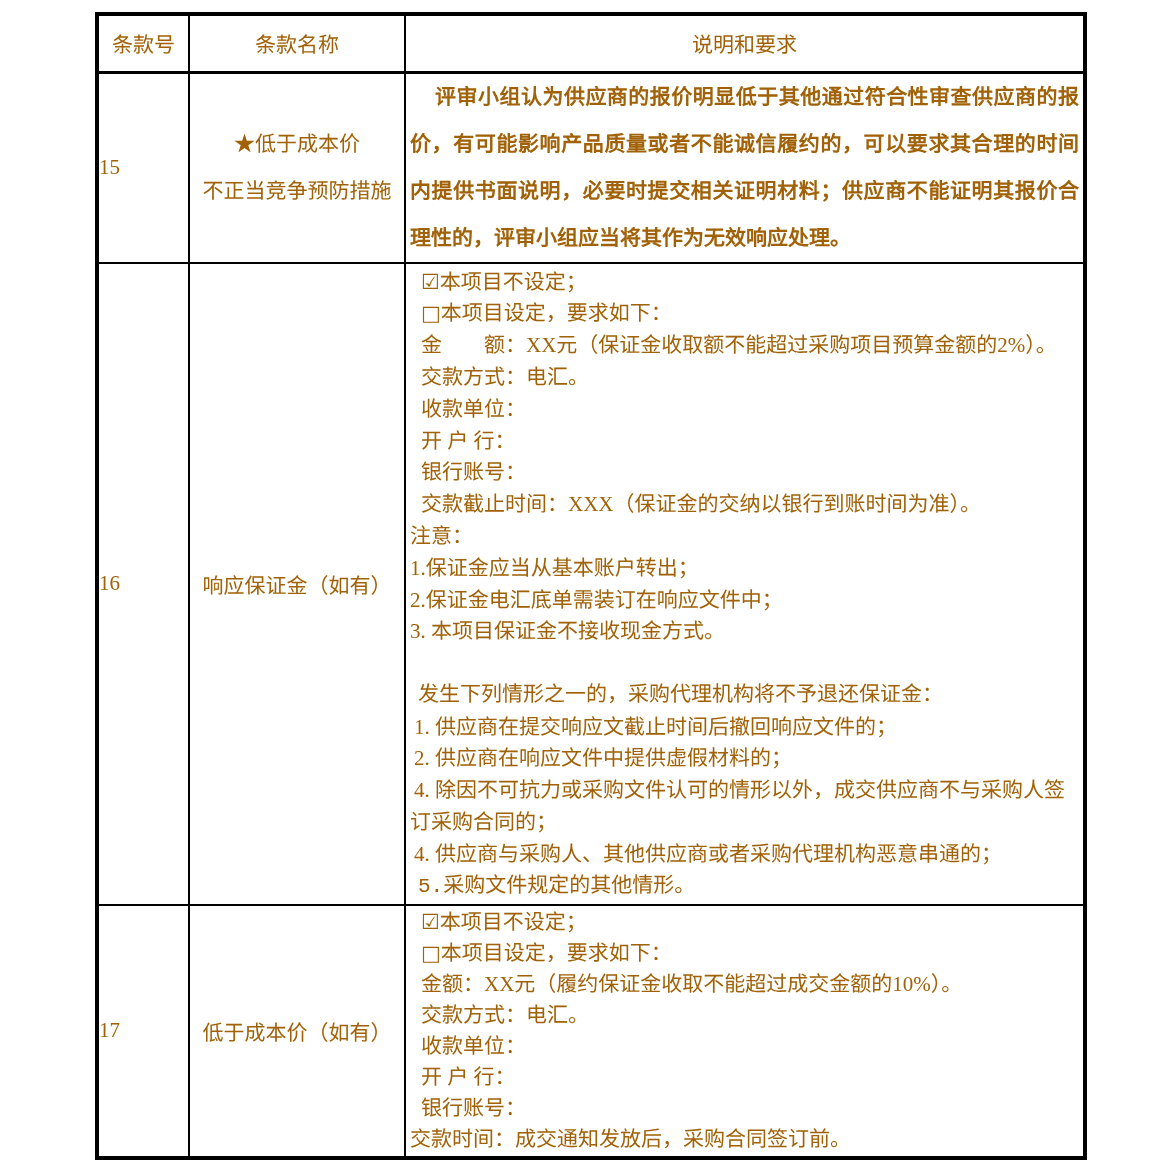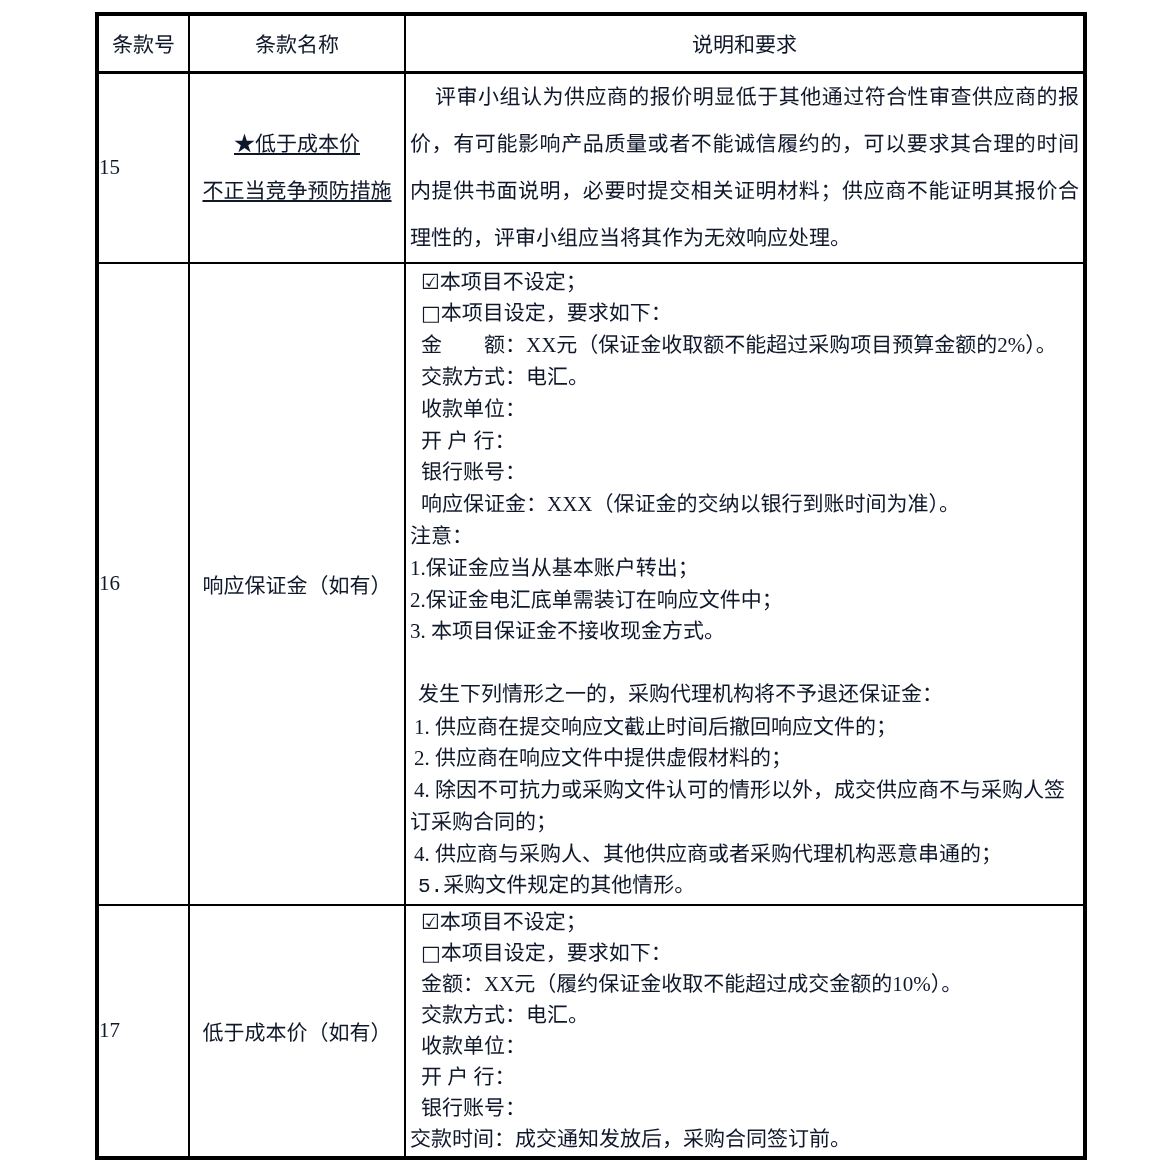--- a/index.html
+++ b/index.html
@@ -10,7 +10,7 @@
     height: 1170px;
     background: #ffffff;
     font-family: "Liberation Serif", "DejaVu Serif", serif;
-    color: #0f172a;
+    color: #a16207;
     overflow: hidden;
   }
   table.doc {

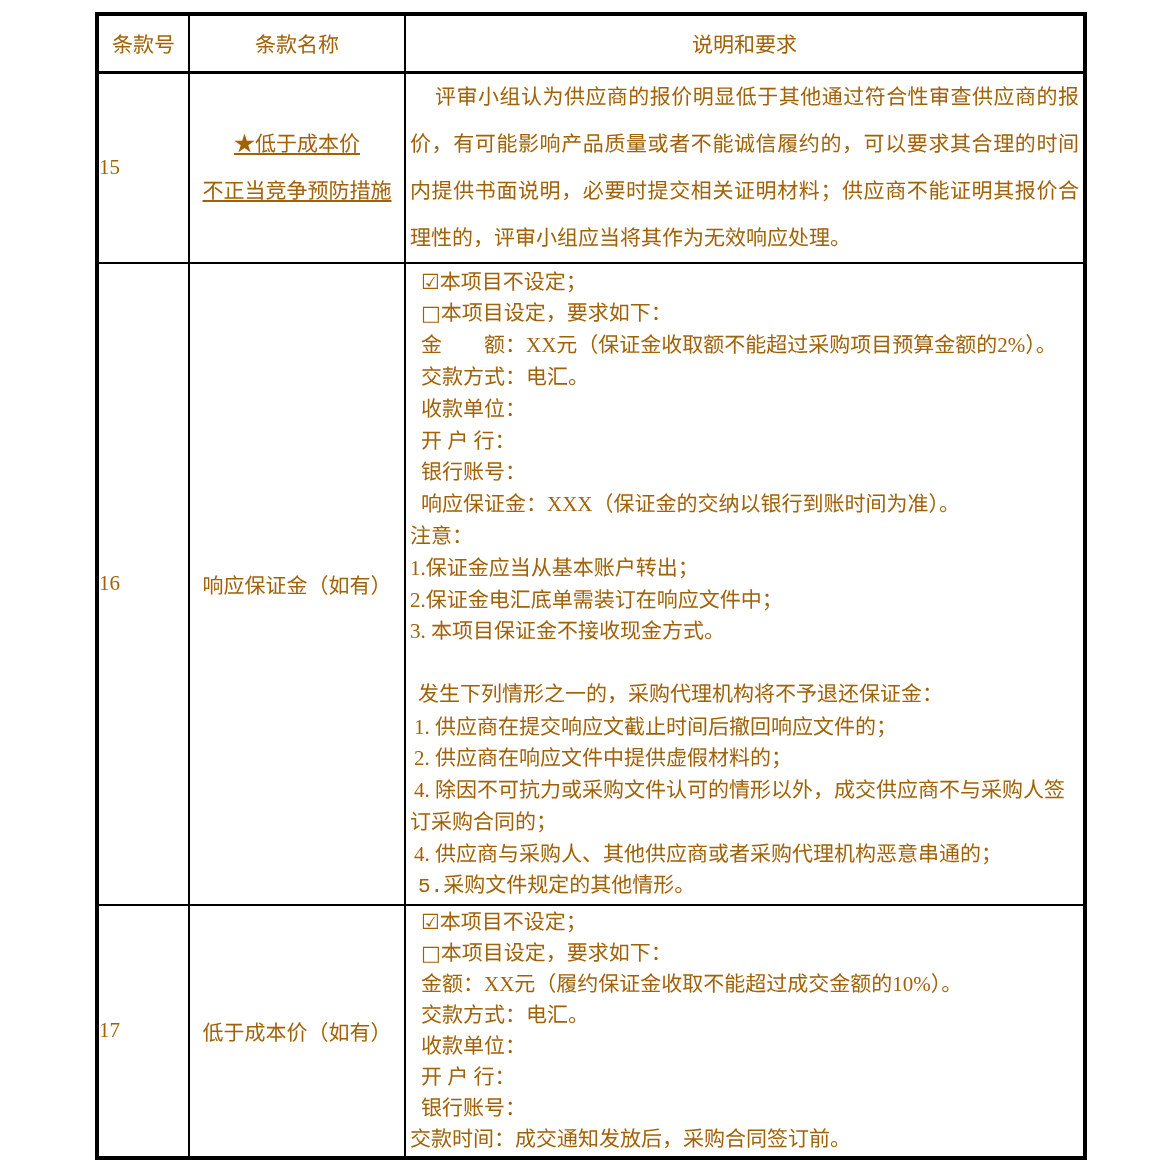--- a/index.html
+++ b/index.html
@@ -51,6 +51,7 @@
     text-align: justify;
     line-height: 47px;
     text-indent: 25px;
+    font-weight: bold;
   }
   .r16 td.desc { padding-top: 2px; }
   .r16 .ln { line-height: 31.8px; min-height: 31.8px; }

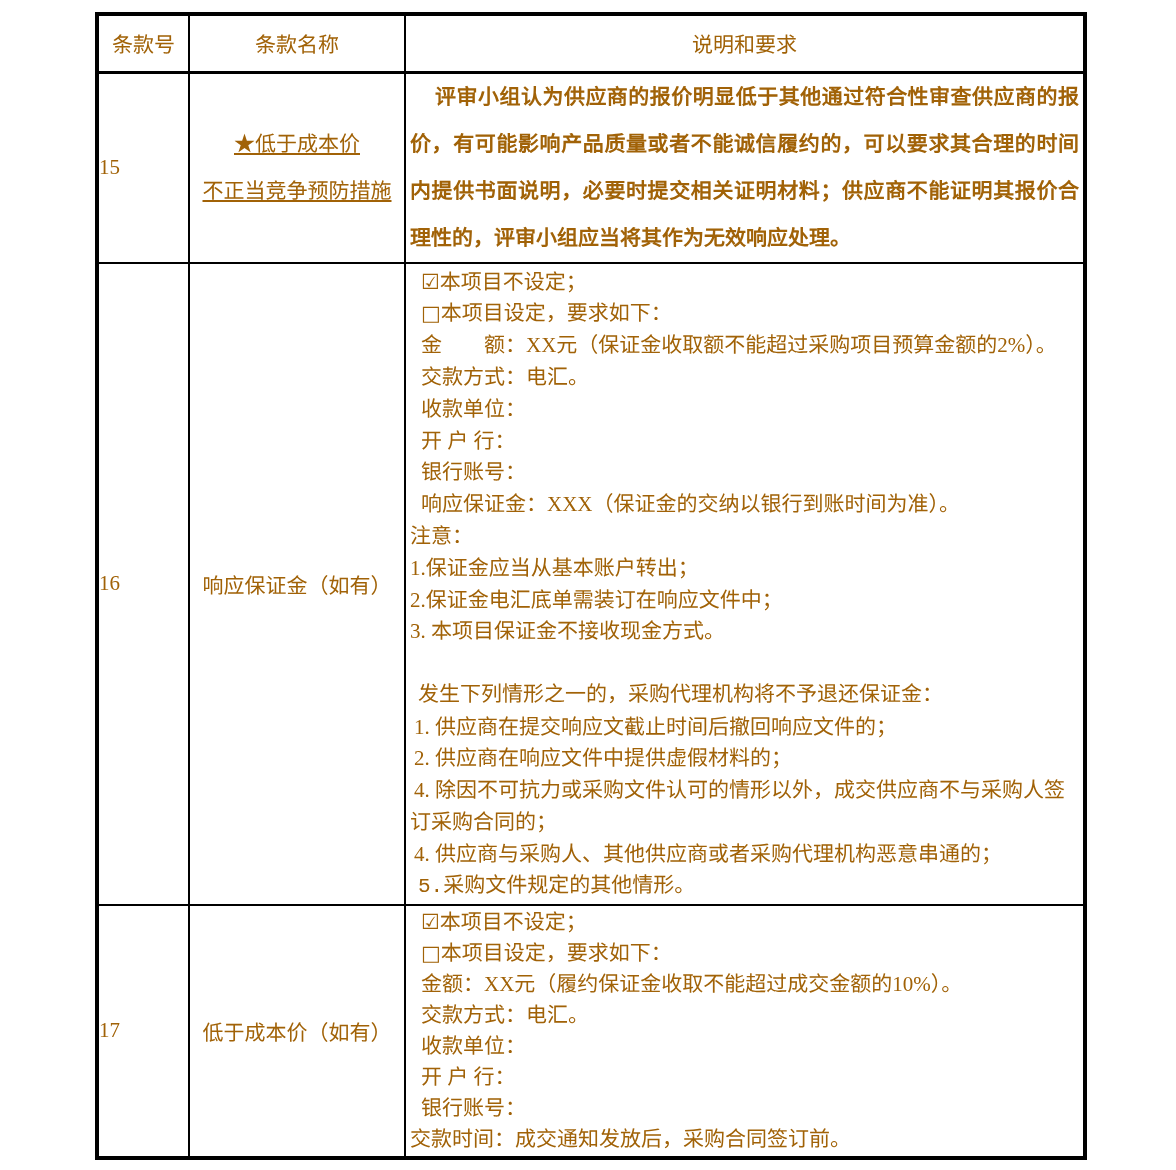--- a/index.html
+++ b/index.html
@@ -43,7 +43,7 @@
 
   td.num { text-align: left; }
   td.nm  { text-align: center; }
-  td.nm .nm-line { line-height: 47px; text-decoration: underline; }
+  td.nm .nm-line { line-height: 47px; }
 
   td.desc { vertical-align: top; padding: 0 4px; }
 

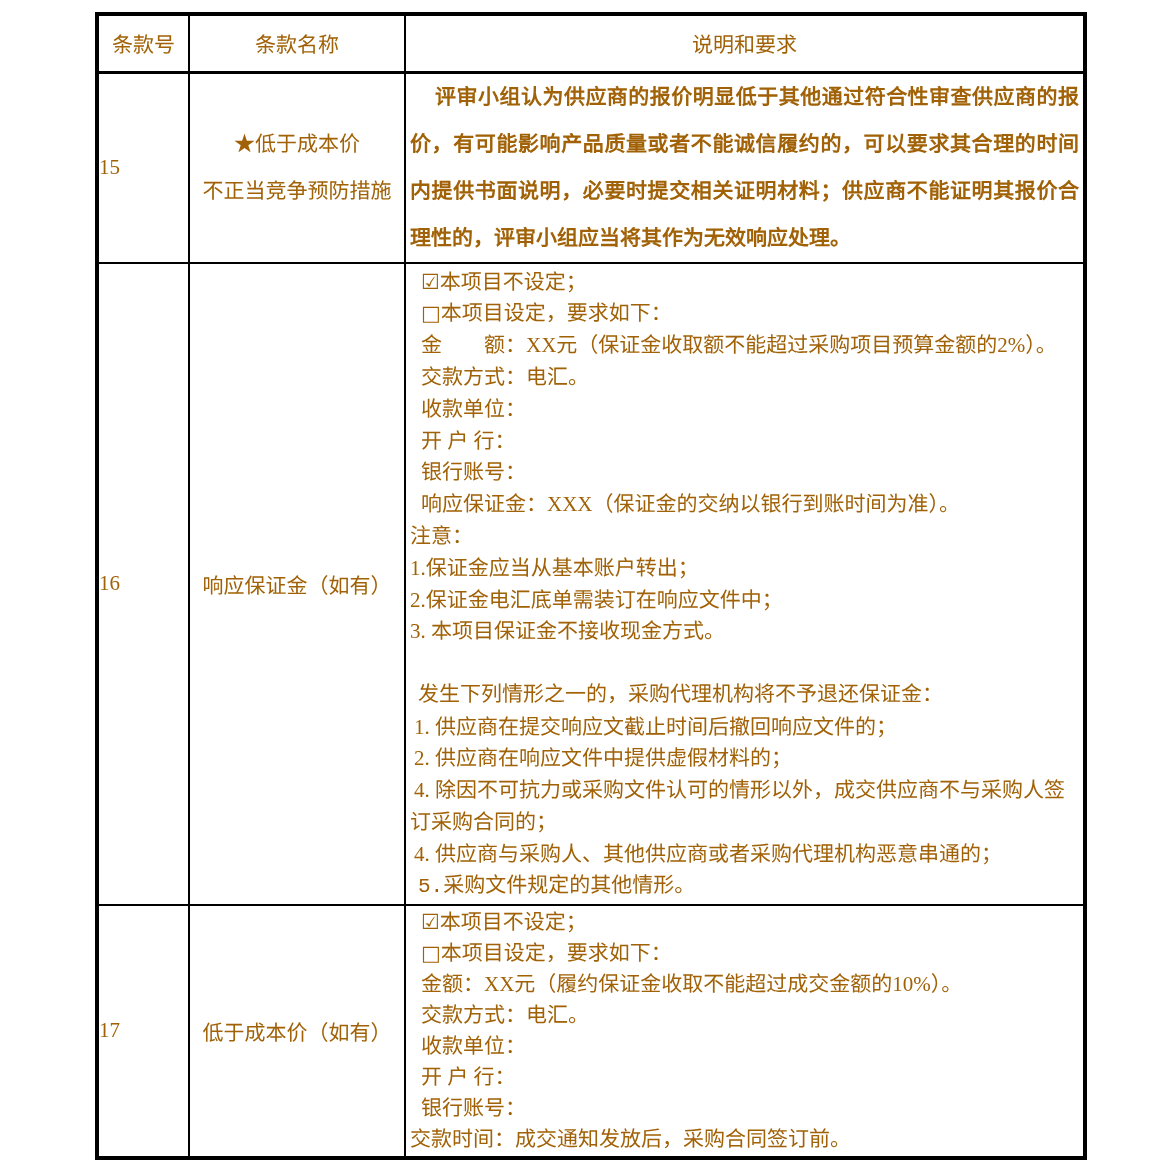--- a/index.html
+++ b/index.html
@@ -105,7 +105,7 @@
         <div class="ln ind1">收款单位：</div>
         <div class="ln ind1">开 户 行：</div>
         <div class="ln ind1">银行账号：</div>
-        <div class="ln ind1">响应保证金：XXX（保证金的交纳以银行到账时间为准）。</div>
+        <div class="ln ind1">交款截止时间：XXX（保证金的交纳以银行到账时间为准）。</div>
         <div class="ln">注意：</div>
         <div class="ln">1.保证金应当从基本账户转出；</div>
         <div class="ln">2.保证金电汇底单需装订在响应文件中；</div>

